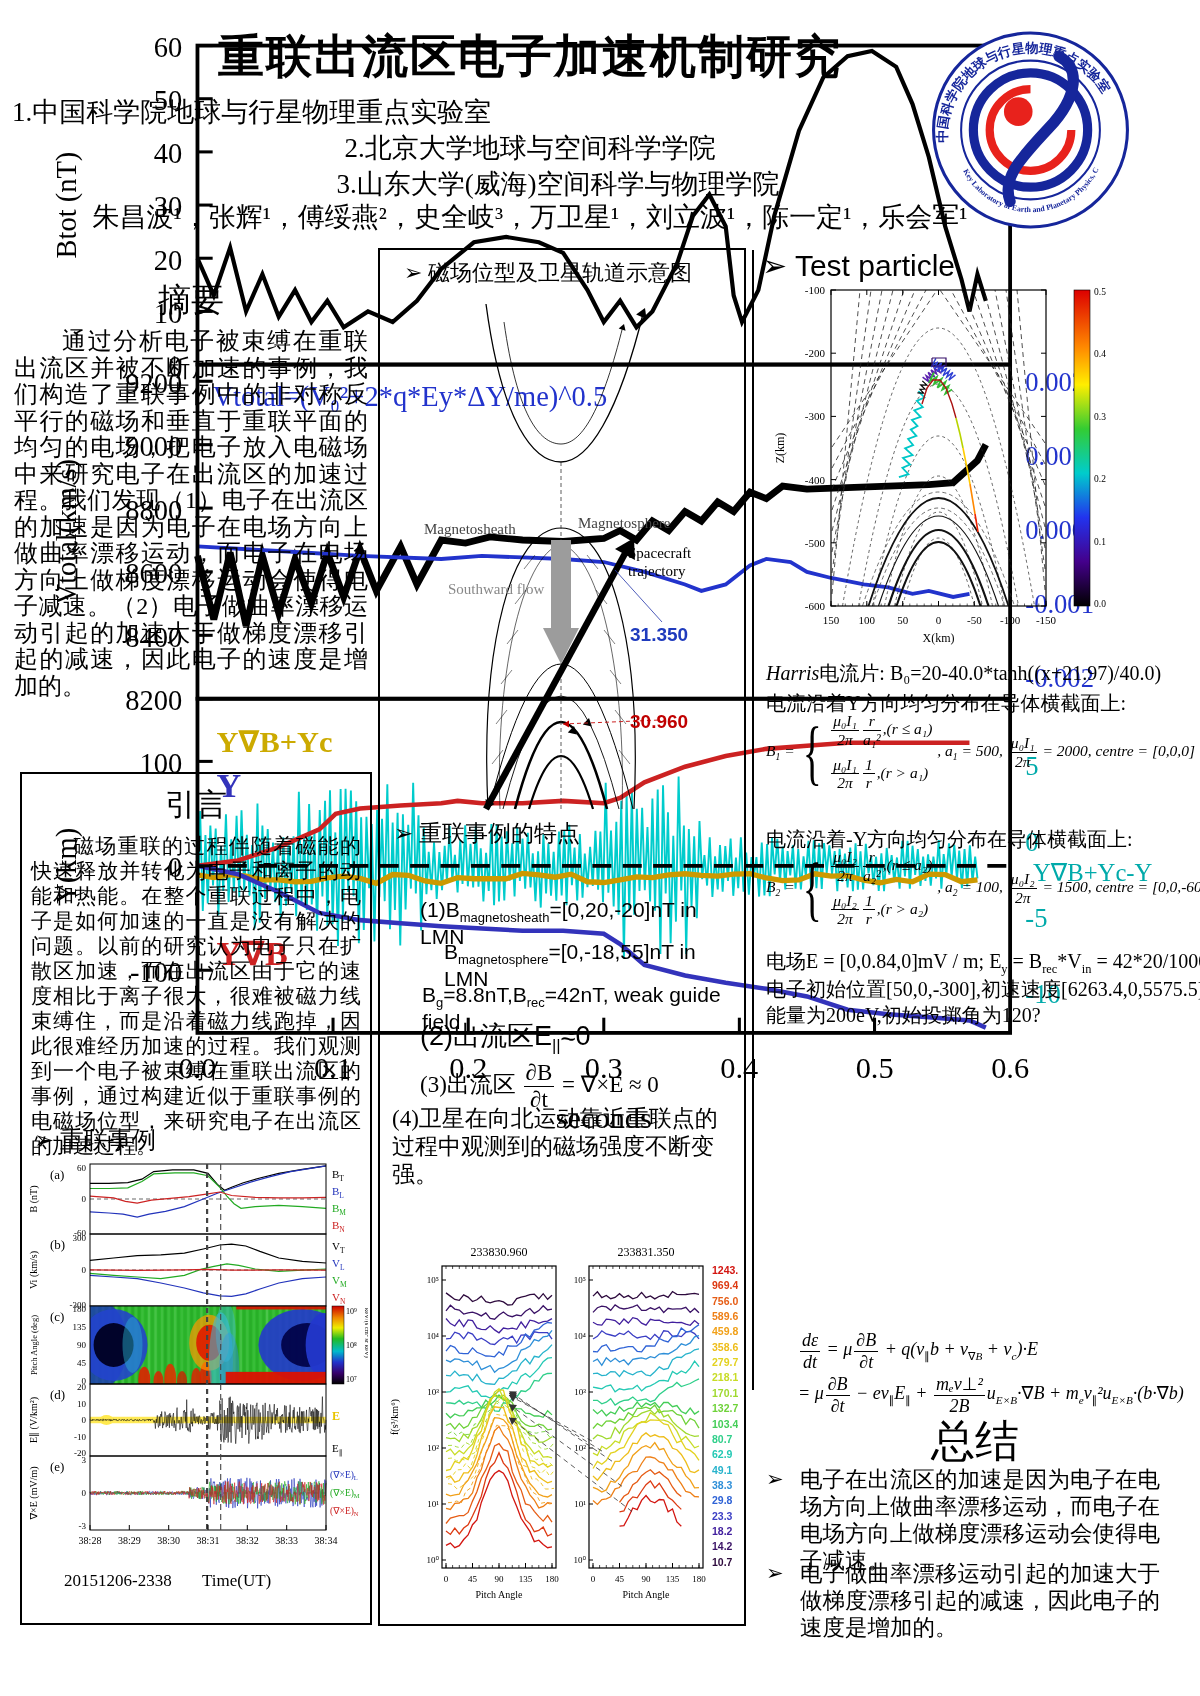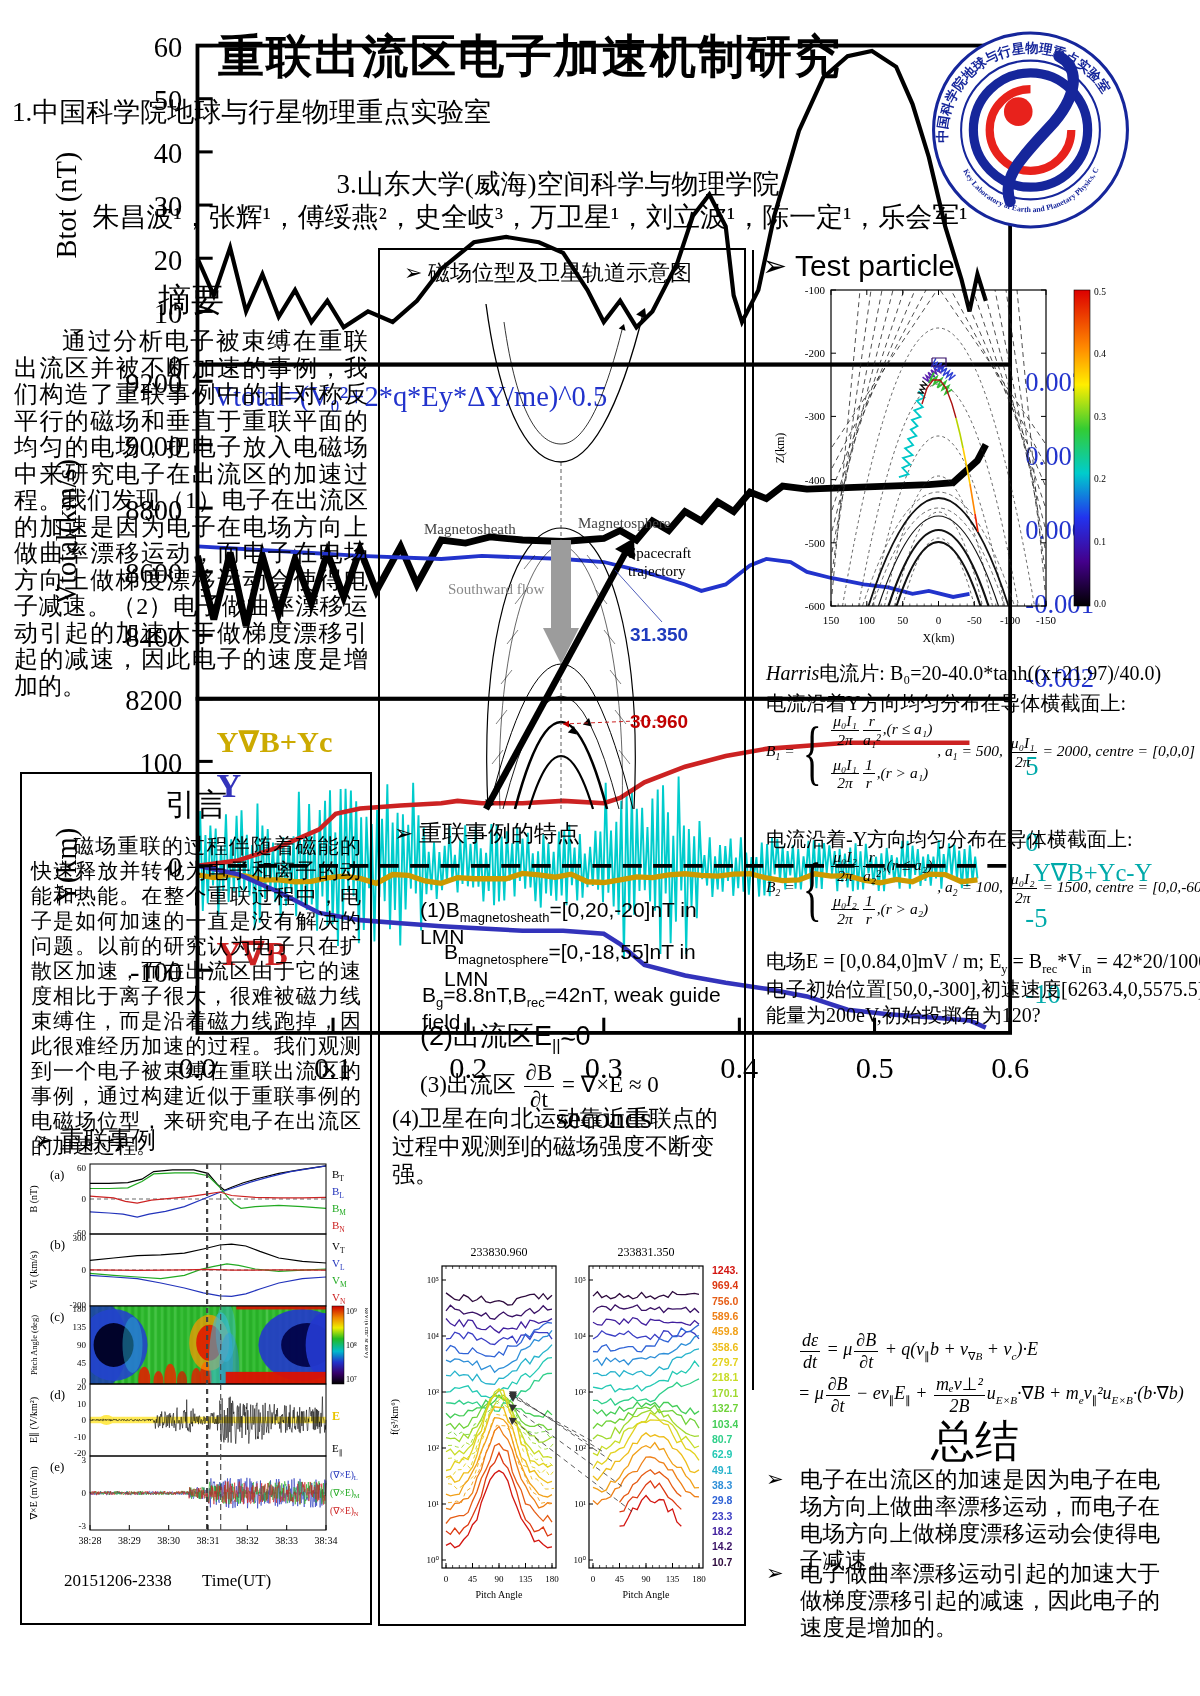--- a/index.html
+++ b/index.html
@@ -68,6 +68,7 @@
 
   <div class="title">重联出流区电子加速机制研究</div>
   <div class="a1">1.中国科学院地球与行星物理重点实验室</div>
+  <div class="a2">2.北京大学地球与空间科学学院</div>
   <div class="a3">3.山东大学(威海)空间科学与物理学院</div>
   <div class="authors">朱昌波¹，张辉¹，傅绥燕²，史全岐³，万卫星¹，刘立波¹，陈一定¹，乐会军¹</div>
 

